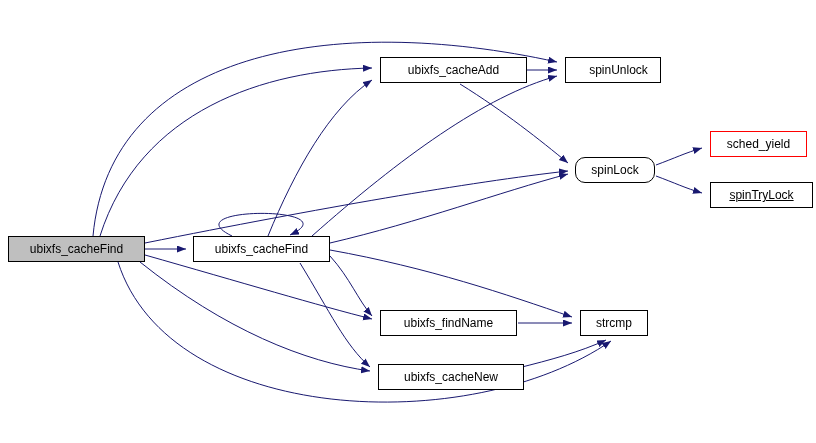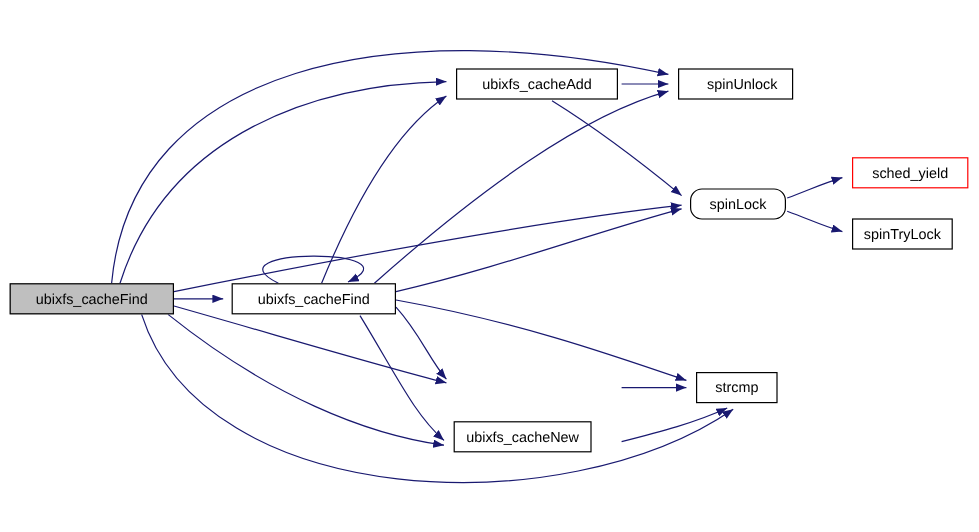--- a/index.html
+++ b/index.html
@@ -84,7 +84,7 @@
     <span>ubixfs_cacheFind</span>
   </div>
 
-  <div class="node" style="left:380px;top:57px;width:135px;">
+  <div class="node" style="left:380px;top:57px;width:147px;">
     <span>ubixfs_cacheAdd</span>
   </div>
 

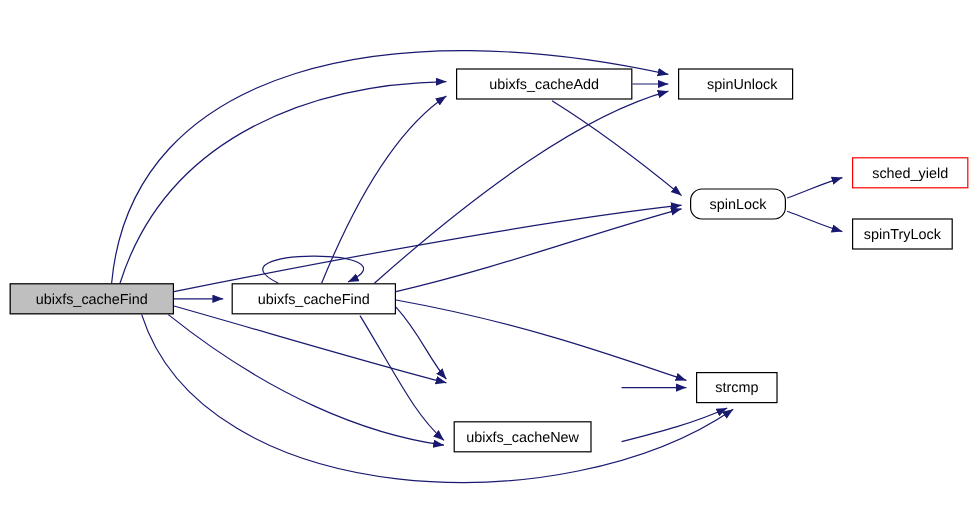--- a/index.html
+++ b/index.html
@@ -100,7 +100,7 @@
     <span>sched_yield</span>
   </div>
 
-  <div class="node" style="left:710px;top:182px;width:84px;">
+  <div class="node" style="left:710px;top:182px;width:103px;text-decoration:underline;">
     <span>spinTryLock</span>
   </div>
 

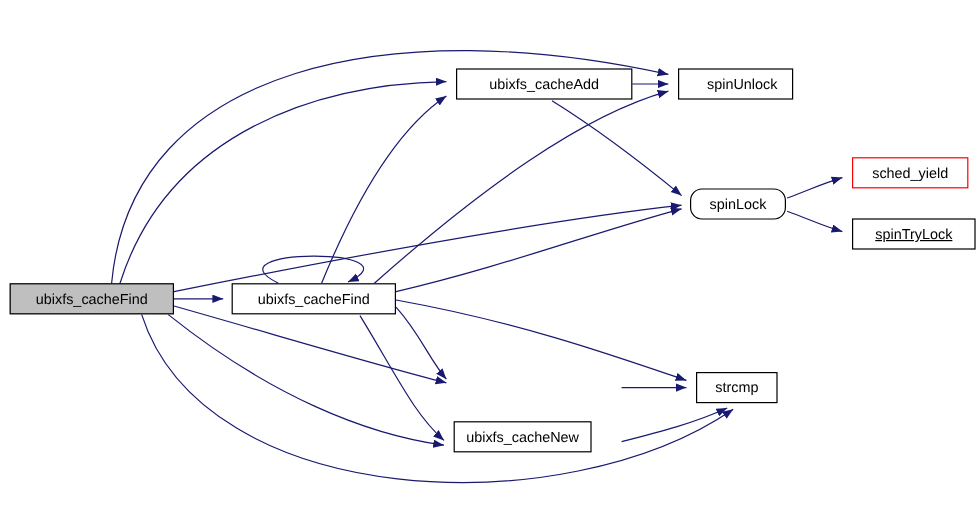--- a/index.html
+++ b/index.html
@@ -104,6 +104,9 @@
     <span>spinTryLock</span>
   </div>
 
+  <div class="node" style="left:380px;top:310px;width:137px;">
+    <span>ubixfs_findName</span>
+  </div>
 
   <div class="node" style="left:580px;top:310px;width:68px;">
     <span>strcmp</span>

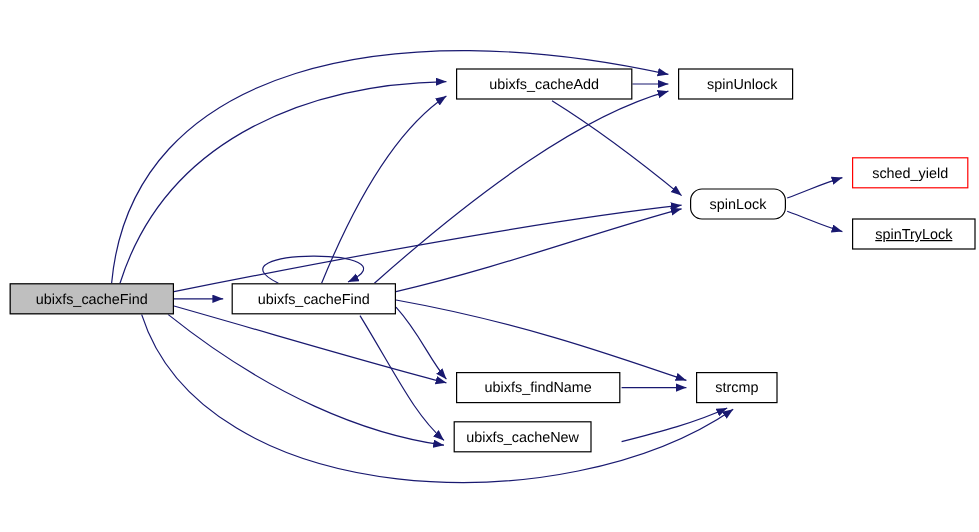--- a/index.html
+++ b/index.html
@@ -112,7 +112,7 @@
     <span>strcmp</span>
   </div>
 
-  <div class="node" style="left:378px;top:351px;width:115px;">
+  <div class="node" style="left:378px;top:364px;width:146px;">
     <span>ubixfs_cacheNew</span>
   </div>
 

